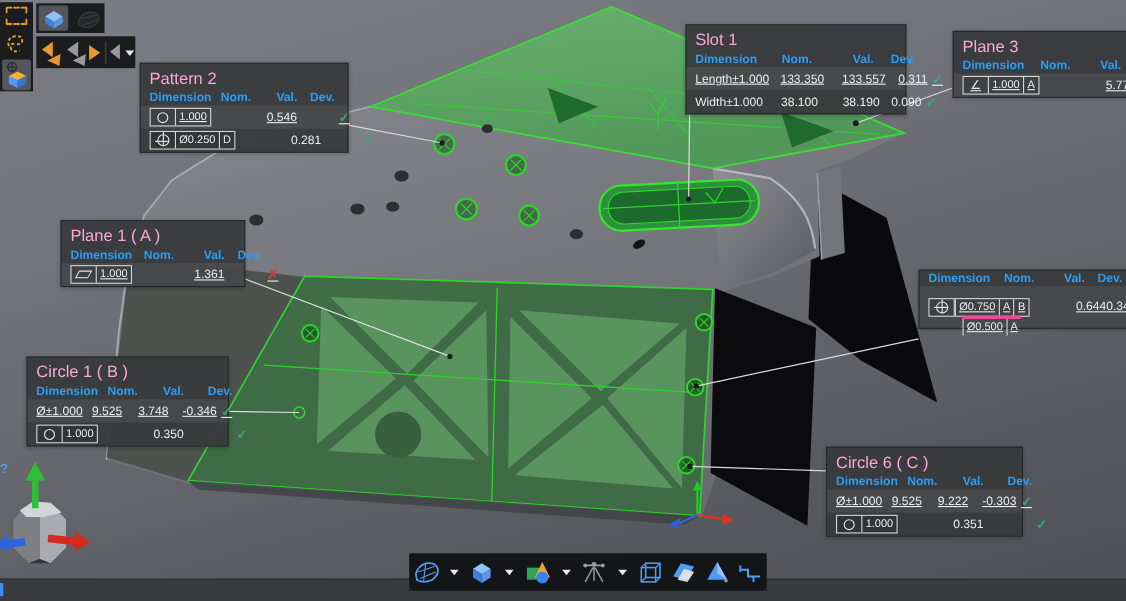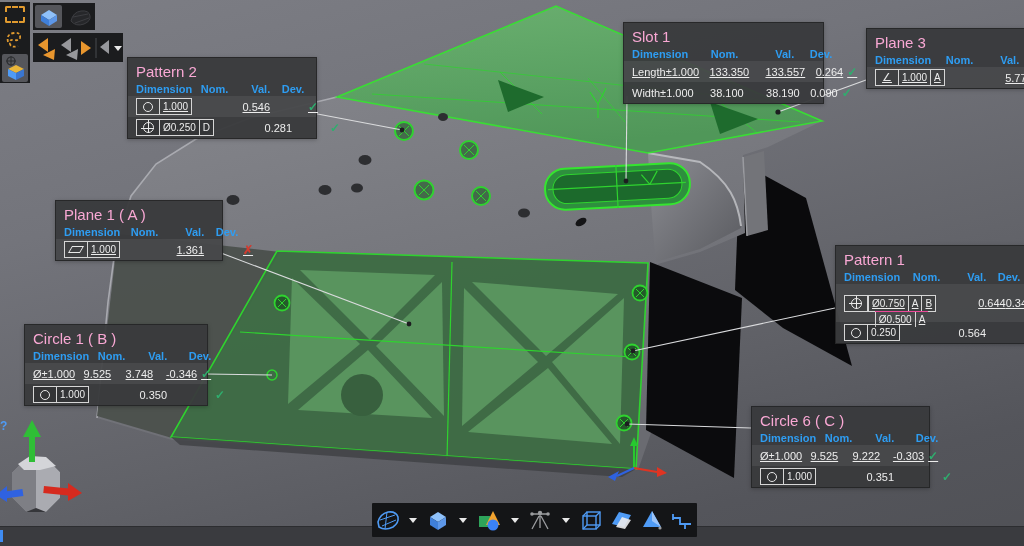--- a/index.html
+++ b/index.html
@@ -328,7 +328,7 @@
       <span class="dimcell">Length±1.000</span>
       <span class="num">133.350</span>
       <span class="num">133.557</span>
-      <span class="num">0.264</span>
+      <span class="num">0.311</span>
       <span class="st pass">✓</span>
     </div>
     <div class="row">

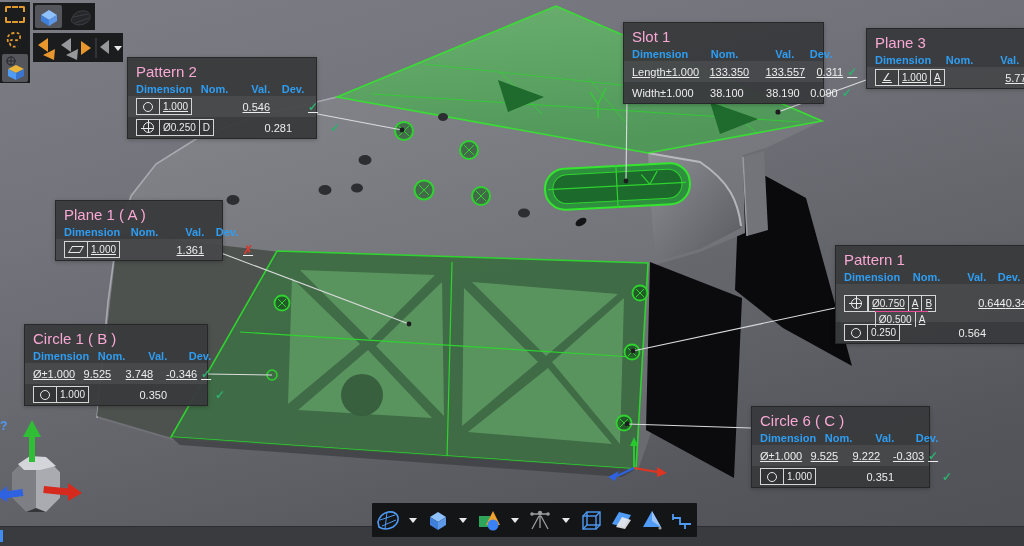--- a/index.html
+++ b/index.html
@@ -422,7 +422,6 @@
   </div>
 
   <div class="co co-pt1" style="left:835px;top:245px;width:189px">
-    <div class="title">Pattern 1</div>
     <div class="hdr">
       <span>Dimension</span>
       <span class="h-num">Nom.</span>

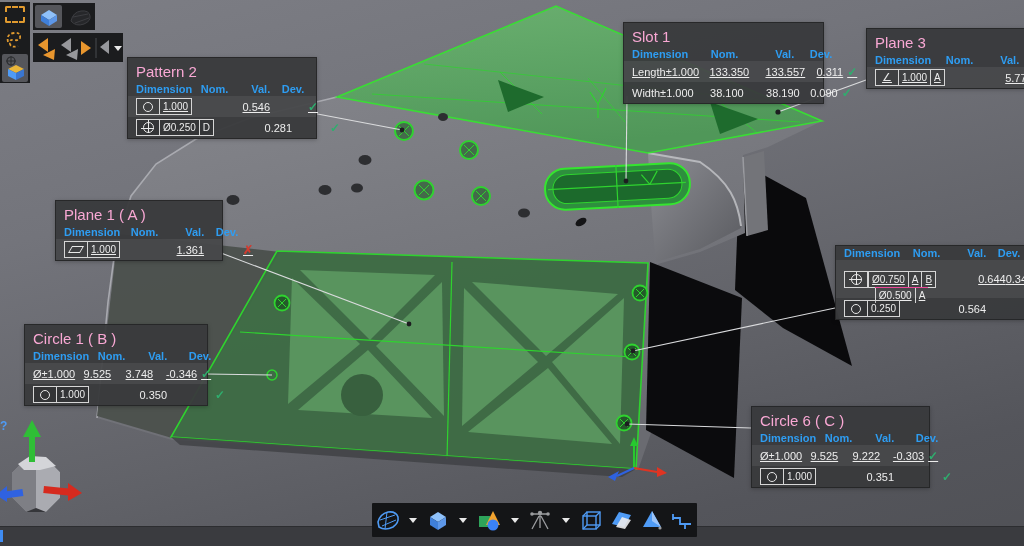--- a/index.html
+++ b/index.html
@@ -38,7 +38,7 @@
   .comp-lines{display:flex;flex-direction:column;padding:0!important;}
   .comp-line{display:flex;}
   .comp-line>span{display:flex;align-items:center;border-left:1px solid #d6d6d6;padding:0 3px;font-size:10px;height:15px;}
-  .comp-line+.comp-line{border-top:1px solid #ec4899;text-align:right;}
+  .comp-line+.comp-line{border-top:3px solid #ec4899;text-align:right;}
   .num.two{display:flex;flex-direction:row;line-height:15px;}
   
   .tb{position:absolute;background:#1b1c1e;display:flex;align-items:center;}

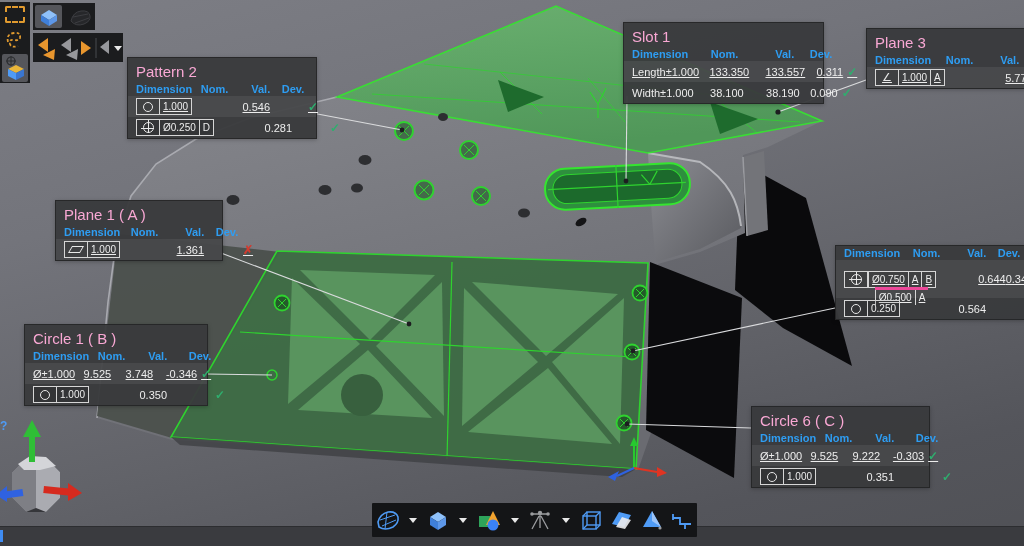--- a/index.html
+++ b/index.html
@@ -456,20 +456,6 @@
       <span class="num"></span>
 
     </div>
-    <div class="row">
-      <span class="dimcell">
-          <span class="gdt">
-            <span class="symcell">
-              <i class="circ-sym"></i>
-            </span>
-            <span>0.250</span>
-          </span>
-        </span>
-      <span class="num"></span>
-        <span class="num">0.564</span>
-        <span class="num"></span>
-      <span class="st fail">✗</span>
-    </div>
   </div>
 
   <div class="co co-c1" style="left:751px;top:406px;width:177px">

